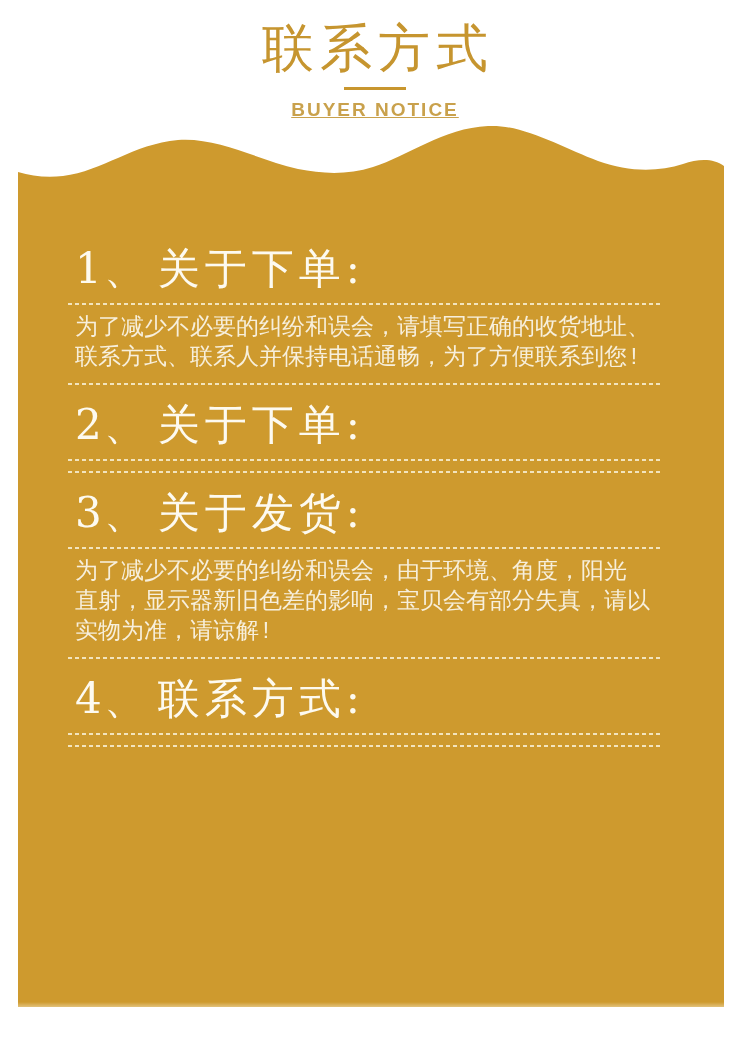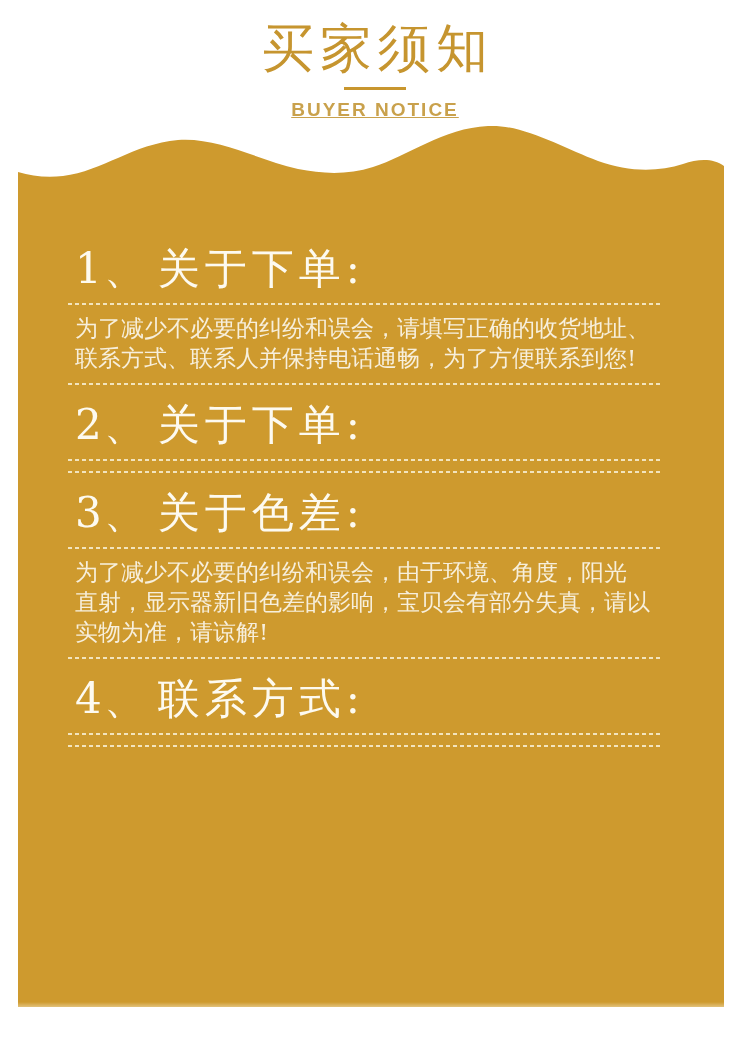--- a/index.html
+++ b/index.html
@@ -60,7 +60,7 @@
 <div class="page">
 
   <div class="header">
-    <div class="header-title">买家须知</div>
+    <div class="header-title">联系方式</div>
     <div class="header-divider"></div>
     <div class="header-subtitle">BUYER NOTICE</div>
   </div>

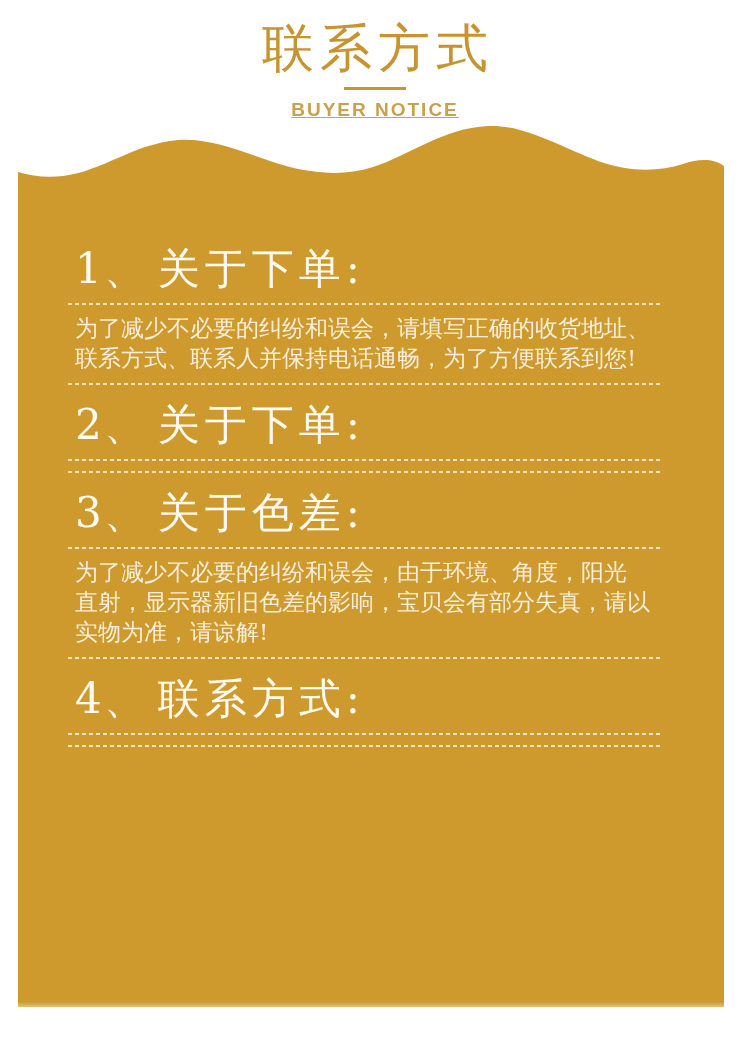--- a/index.html
+++ b/index.html
@@ -50,7 +50,7 @@
   }
   .sec-body{
     margin:8px 0 0 0;padding-left:7px;color:#F7EFDC;
-    font-size:23px;line-height:30px;white-space:pre-line;
+    font-size:23px;line-height:30px;white-space:pre-line;font-family:Liberation Mono, monospace;
   }
   .footer-space{height:48px;background:#ffffff;}
 </style>

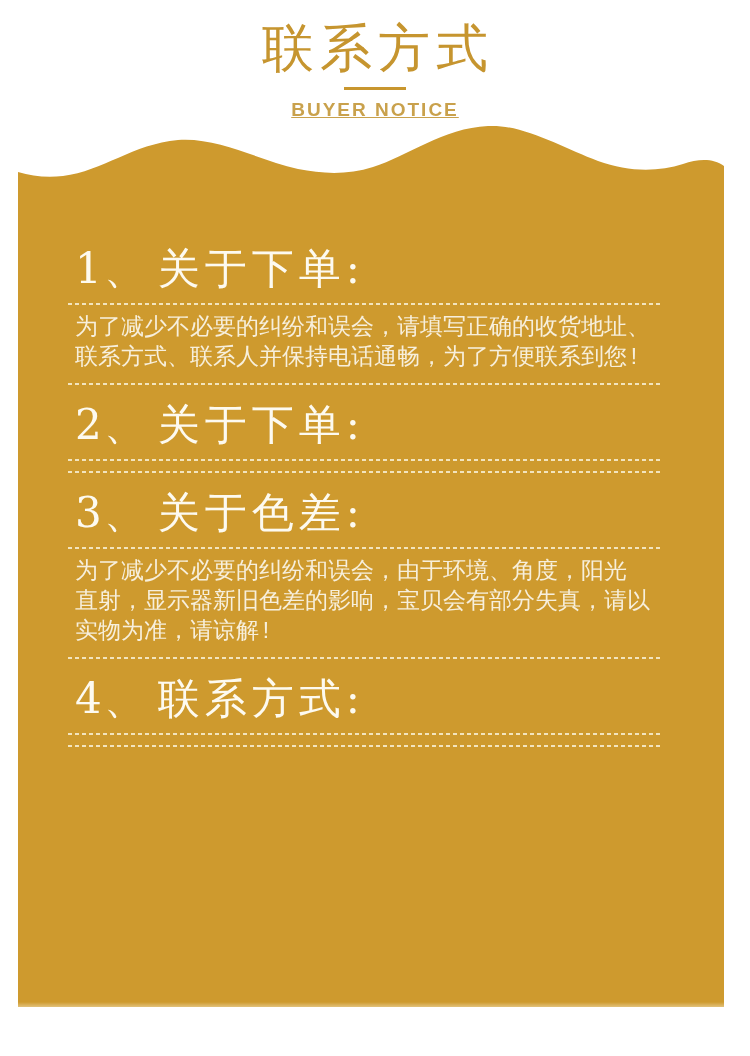--- a/index.html
+++ b/index.html
@@ -105,7 +105,7 @@
         <section class="sec">
           <div class="sec-head">
             <span class="sec-num">3、</span>
-            <span class="sec-title">关于色差:</span>
+            <span class="sec-title">关于发货:</span>
           </div>
           <div class="dash"></div>
           <p class="sec-body">为了减少不必要的纠纷和误会，由于环境、角度，阳光

